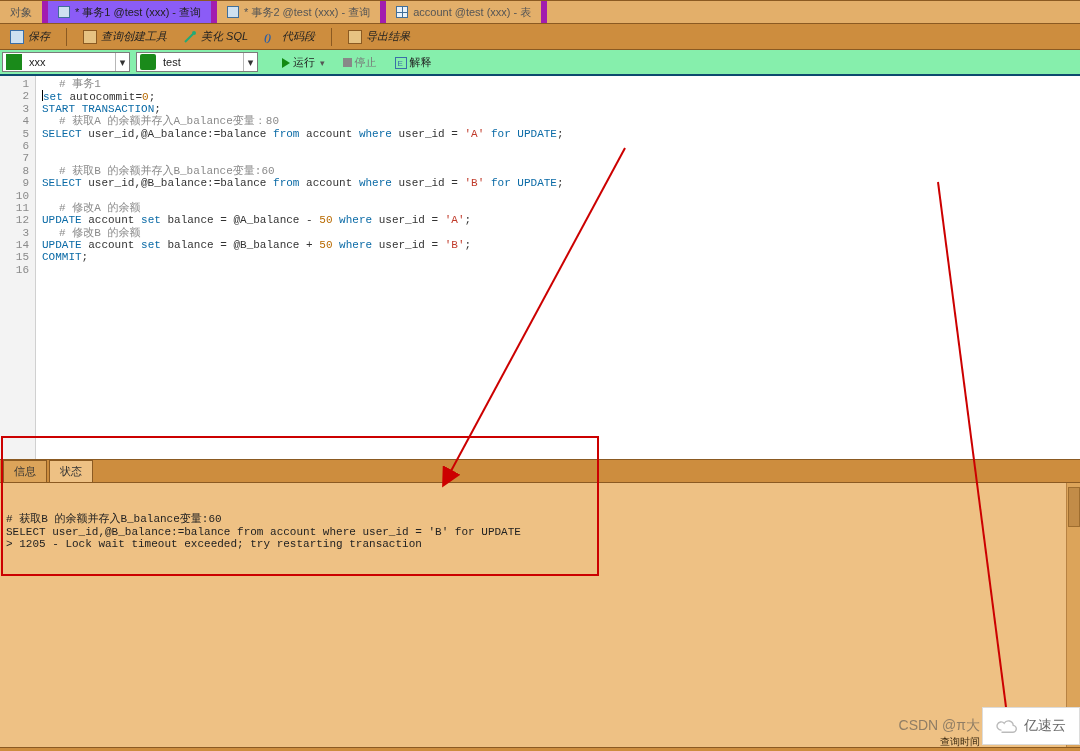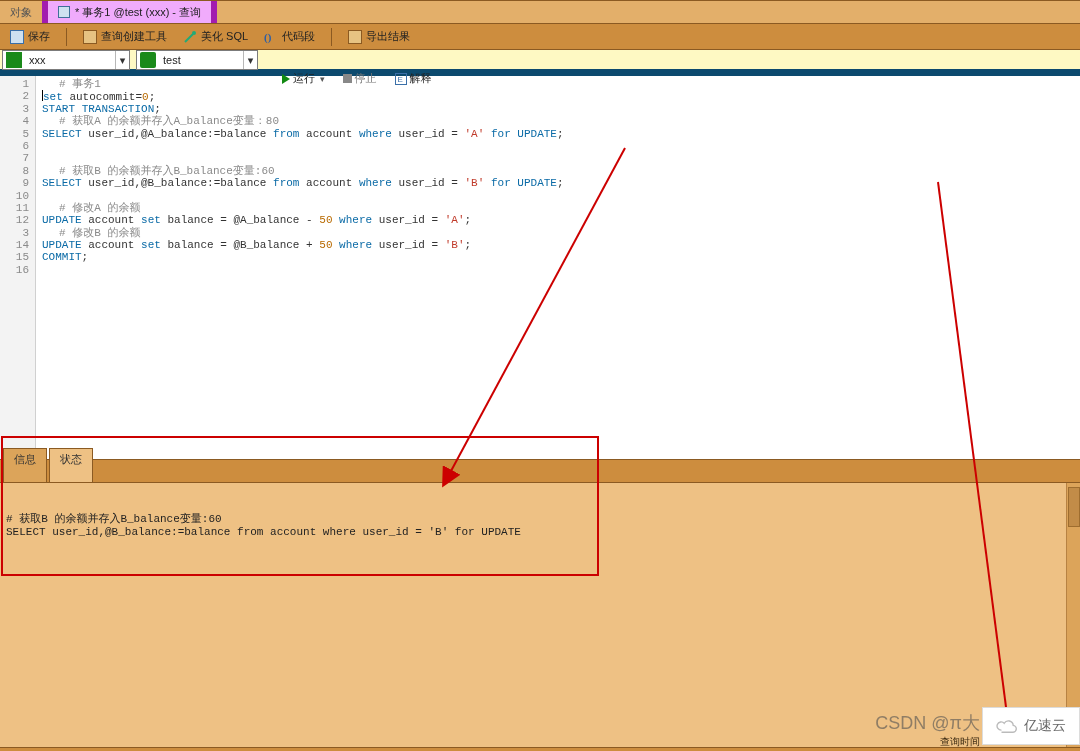--- a/index.html
+++ b/index.html
@@ -20,7 +20,7 @@
     background: #e3af6a;
   }
   .tab .ico { display: inline-block; width: 12px; height: 12px; }
-  .tab.active { background: #f0abfc; color: #222; justify-content: center; }
+  .tab.active { background: #8b5cf6; color: #222; justify-content: center; }
   .ico-table { border: 1px solid #406f9a; background: #cfe1f0; }
   .ico-grid  { display:inline-block; width:12px; height:12px; position:relative; }
   .ico-grid::before,.ico-grid::after{content:"";position:absolute;background:#406f9a;}

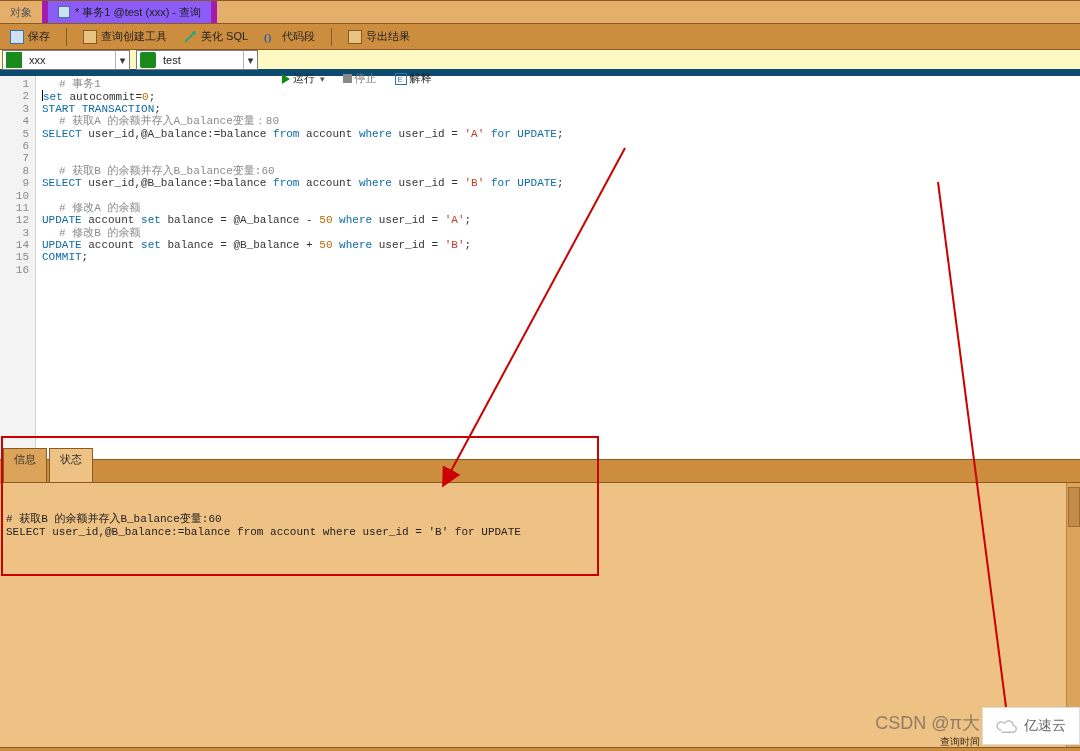--- a/index.html
+++ b/index.html
@@ -120,6 +120,10 @@
   <div class="tab active">
     <span class="ico ico-table"></span>
     <span>* 事务1 @test (xxx) - 查询</span>
+  </div>
+  <div class="tab">
+    <span class="ico ico-table"></span>
+    <span>* 事务2 @test (xxx) - 查询</span>
   </div>
 </div>
 

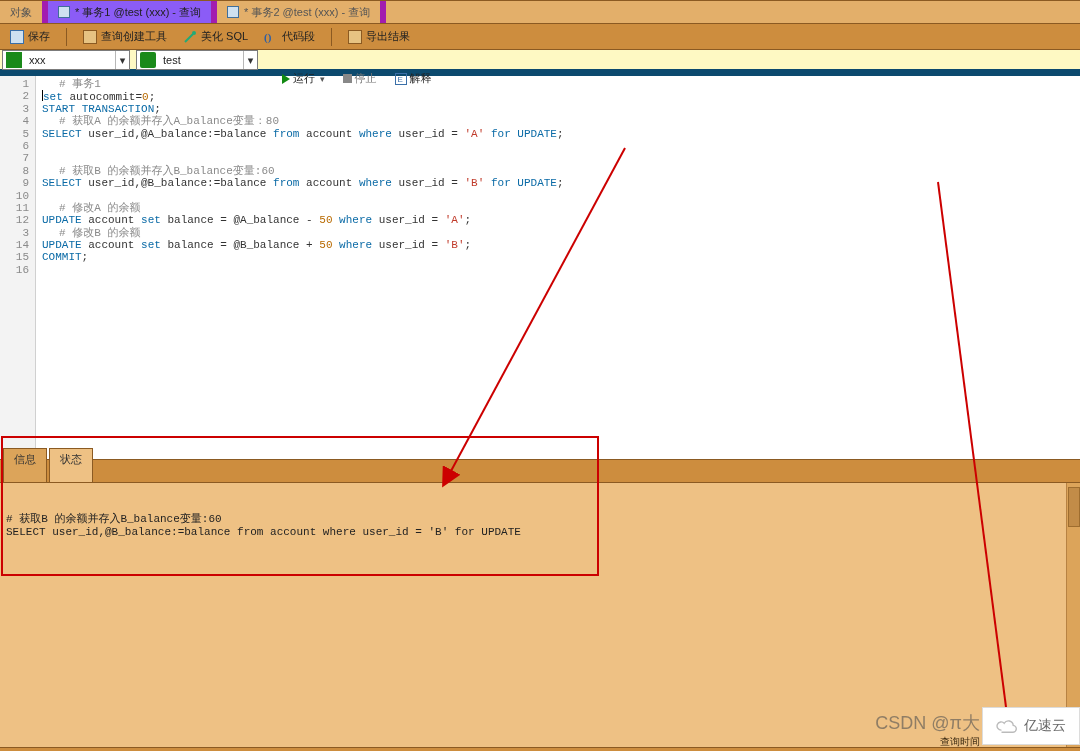--- a/index.html
+++ b/index.html
@@ -124,6 +124,10 @@
   <div class="tab">
     <span class="ico ico-table"></span>
     <span>* 事务2 @test (xxx) - 查询</span>
+  </div>
+  <div class="tab">
+    <span class="ico ico-grid"></span>
+    <span>account @test (xxx) - 表</span>
   </div>
 </div>
 

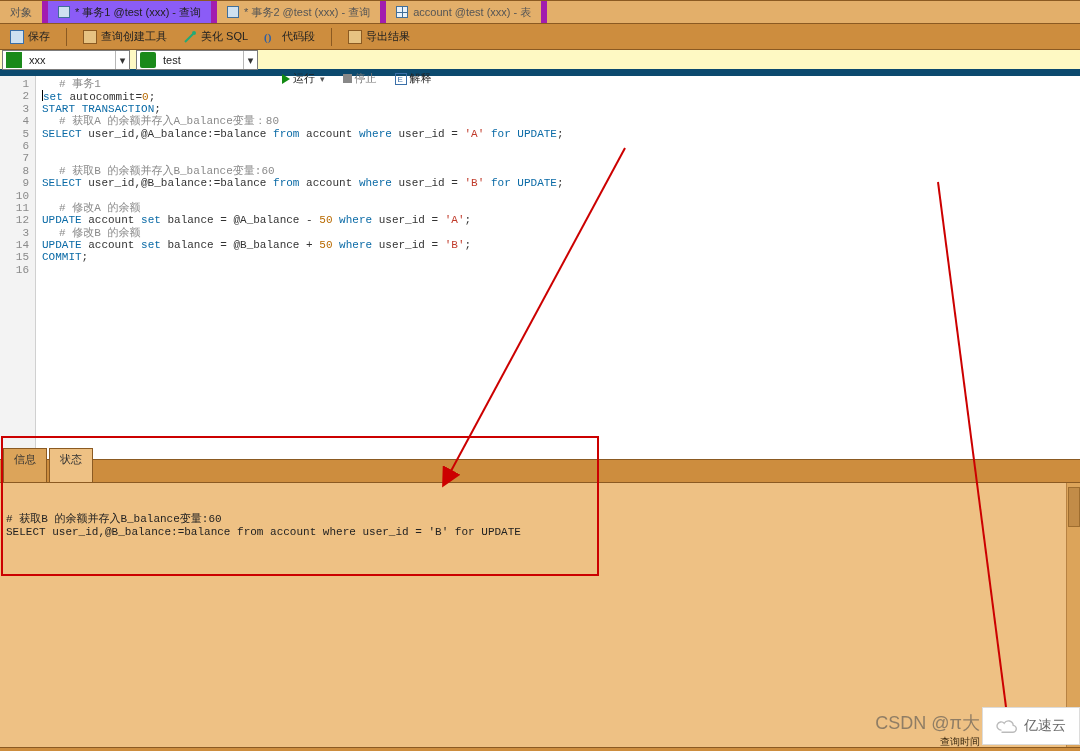--- a/index.html
+++ b/index.html
@@ -35,7 +35,7 @@
     border-bottom: 1px solid #8b5a22;
   }
   .toolbar .sep { width:1px; height:18px; background:#8b5a22; margin:0 6px; }
-  .tbtn { display:flex; align-items:center; gap:4px; padding:2px 6px; font-size:11px; color:#222; cursor:default; }
+  .tbtn { display:flex; align-items:center; gap:4px; padding:2px 6px; font-size:11px; color:#222; cursor:default;font-style:italic; }
   .tico { display:inline-block; width:14px; height:14px; }
 
   

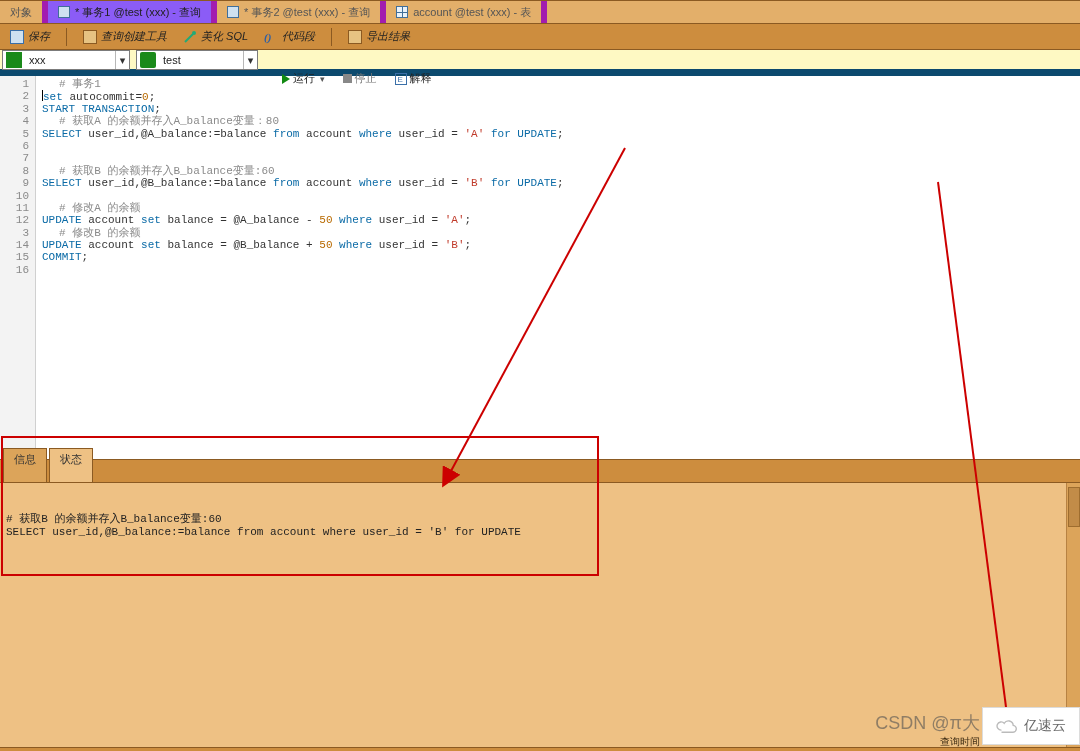--- a/index.html
+++ b/index.html
@@ -40,8 +40,8 @@
 
   
   .connrow {
-    height: 26px; display:flex; align-items:center; gap:6px;
-    padding: 2px 2px; background:#fef9c3; border-bottom:7px solid #0c4a6e;
+    height: 26px; display:flex; align-items:flex-end; gap:6px;
+    padding: 2px 2px; background:#86efac; border-bottom:2px solid #0c4a6e;
   }
   .dropdown {
     height: 20px; display:flex; align-items:center;

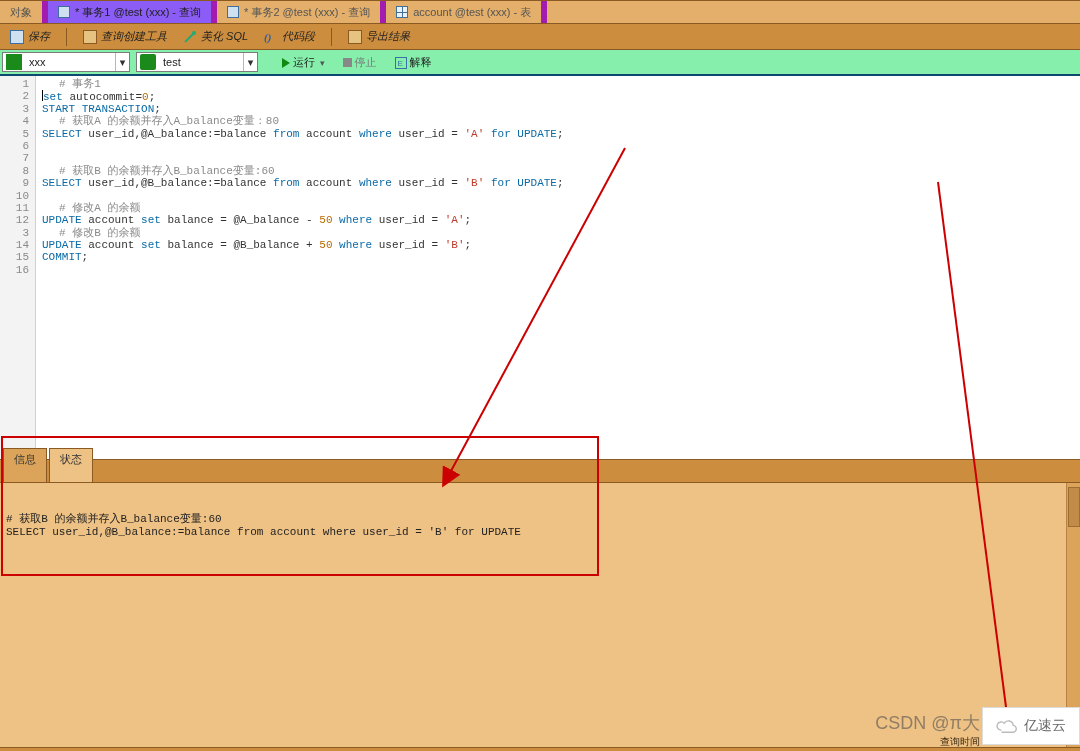--- a/index.html
+++ b/index.html
@@ -82,7 +82,7 @@
   
   .outpane { position:relative; }
   .outtabs { display:flex; align-items:flex-end; height:22px; padding-left:3px; }
-  .otab { font-size:11px; padding:3px 10px 16px; border:1px solid #8b5a22; border-bottom:none; margin-right:2px;
+  .otab { font-size:11px; padding:3px 10px 4px; border:1px solid #8b5a22; border-bottom:none; margin-right:2px;
           background:#dca45a; color:#333; position:relative; top:1px; cursor:default;}
   .otab.active{ background:#eec184; }
   .outbody {

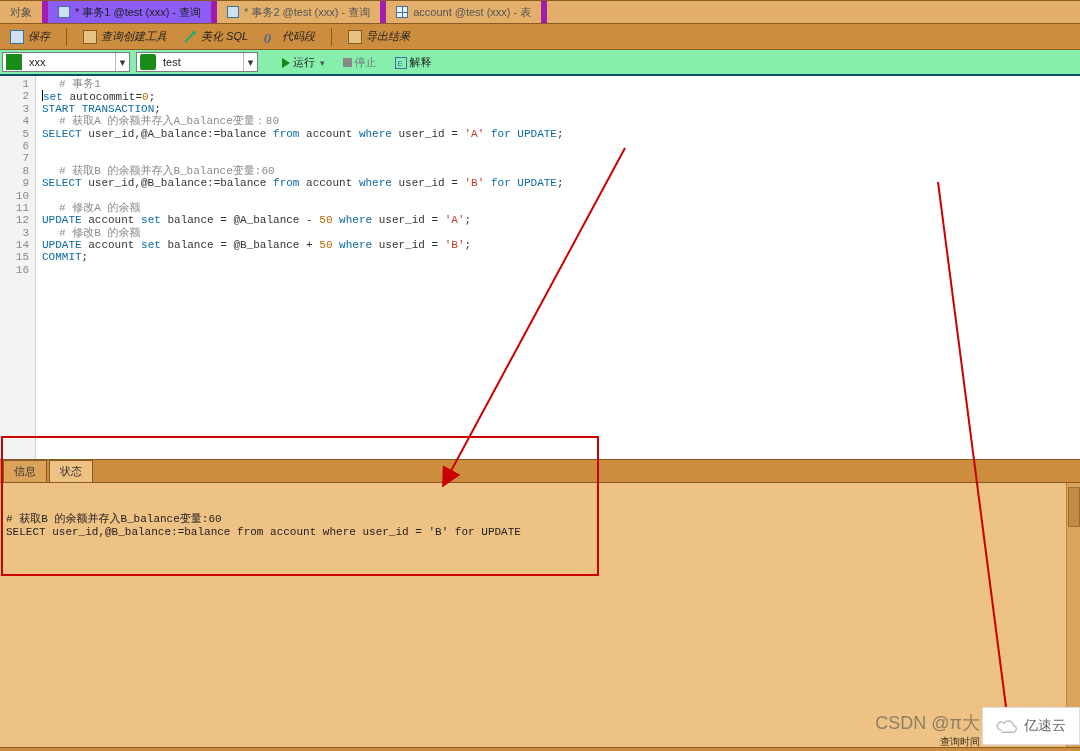--- a/index.html
+++ b/index.html
@@ -218,7 +218,7 @@
     <div class="otab active"><span>状态</span></div>
   </div>
   <div class="outbody" id="outbody">
-    <div># 获取B 的余额并存入B_balance变量:60</div><div>SELECT user_id,@B_balance:=balance from account where user_id = 'B' for UPDATE</div><div class="scrollhint"><div class="thumb"></div></div>
+    <div># 获取B 的余额并存入B_balance变量:60</div><div>SELECT user_id,@B_balance:=balance from account where user_id = 'B' for UPDATE</div><div>&gt; 1205 - Lock wait timeout exceeded; try restarting transaction</div><div class="scrollhint"><div class="thumb"></div></div>
   </div>
 </div>
 

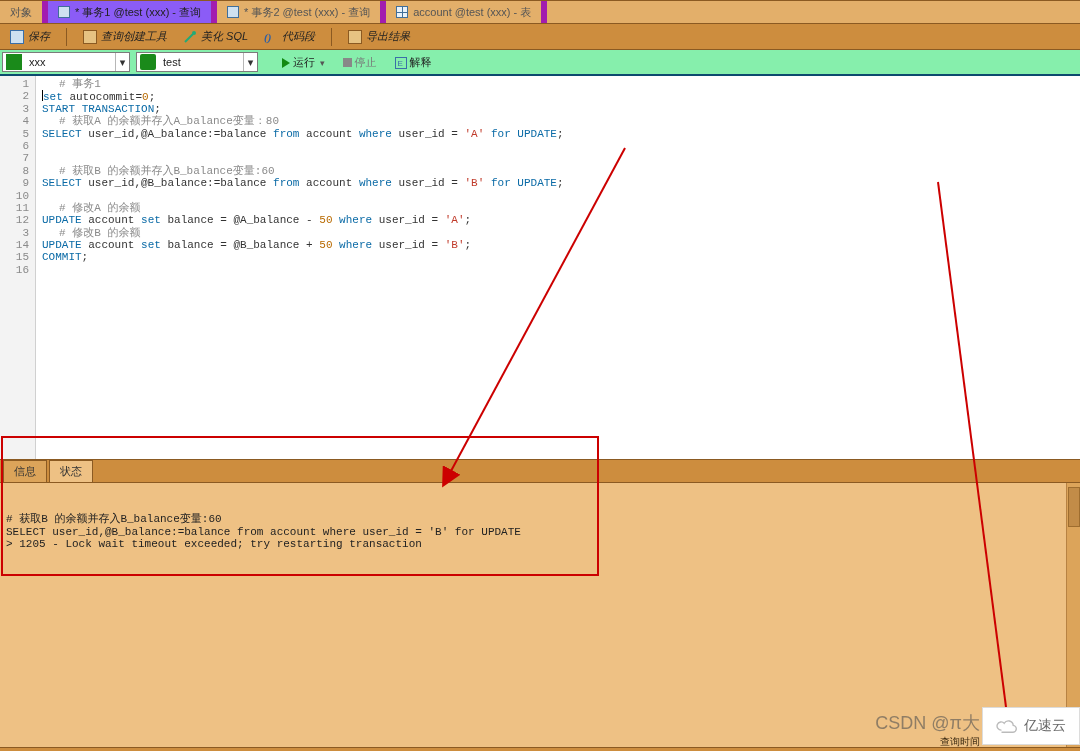--- a/index.html
+++ b/index.html
@@ -100,7 +100,7 @@
   .arrow svg { overflow:visible; }
 
   
-  .wm-csdn { position:absolute; right:100px; bottom:16px; font-size:18px; color:rgba(80,80,80,0.6); }
+  .wm-csdn { position:absolute; right:100px; bottom:16px; font-size:14px; color:rgba(80,80,80,0.6); }
   .wm-cloud { position:absolute; right:0; bottom:6px; width:98px; height:38px; background:#fff; border:1px solid #dcdcdc;
               display:flex; align-items:center; justify-content:center; gap:6px; font-size:14px; color:#666; }
   .wm-cloud svg { width:22px; height:16px; }

